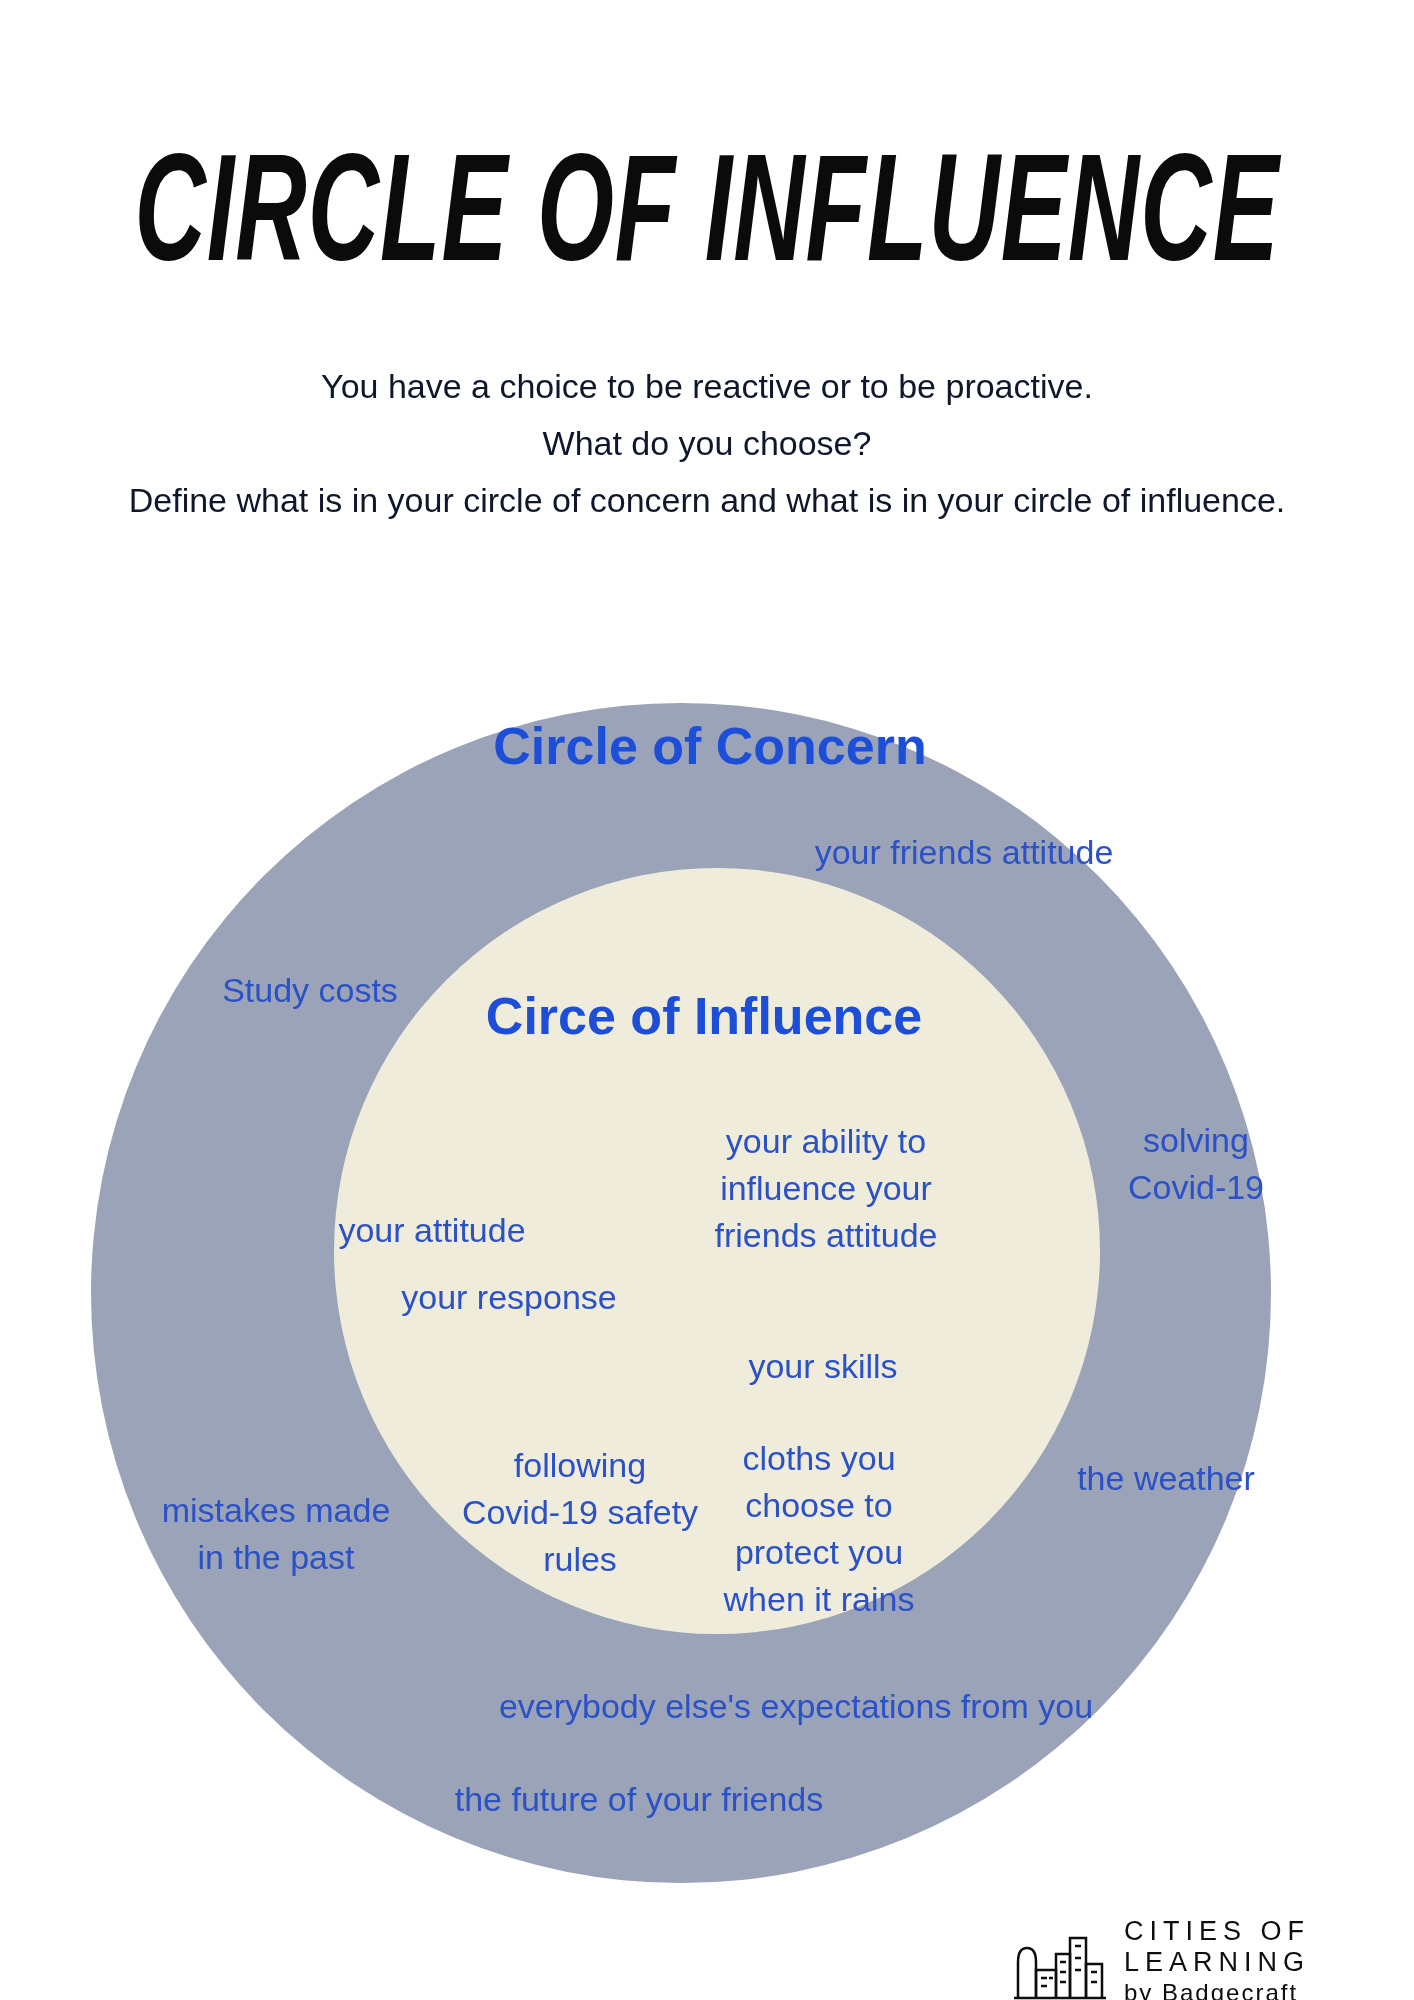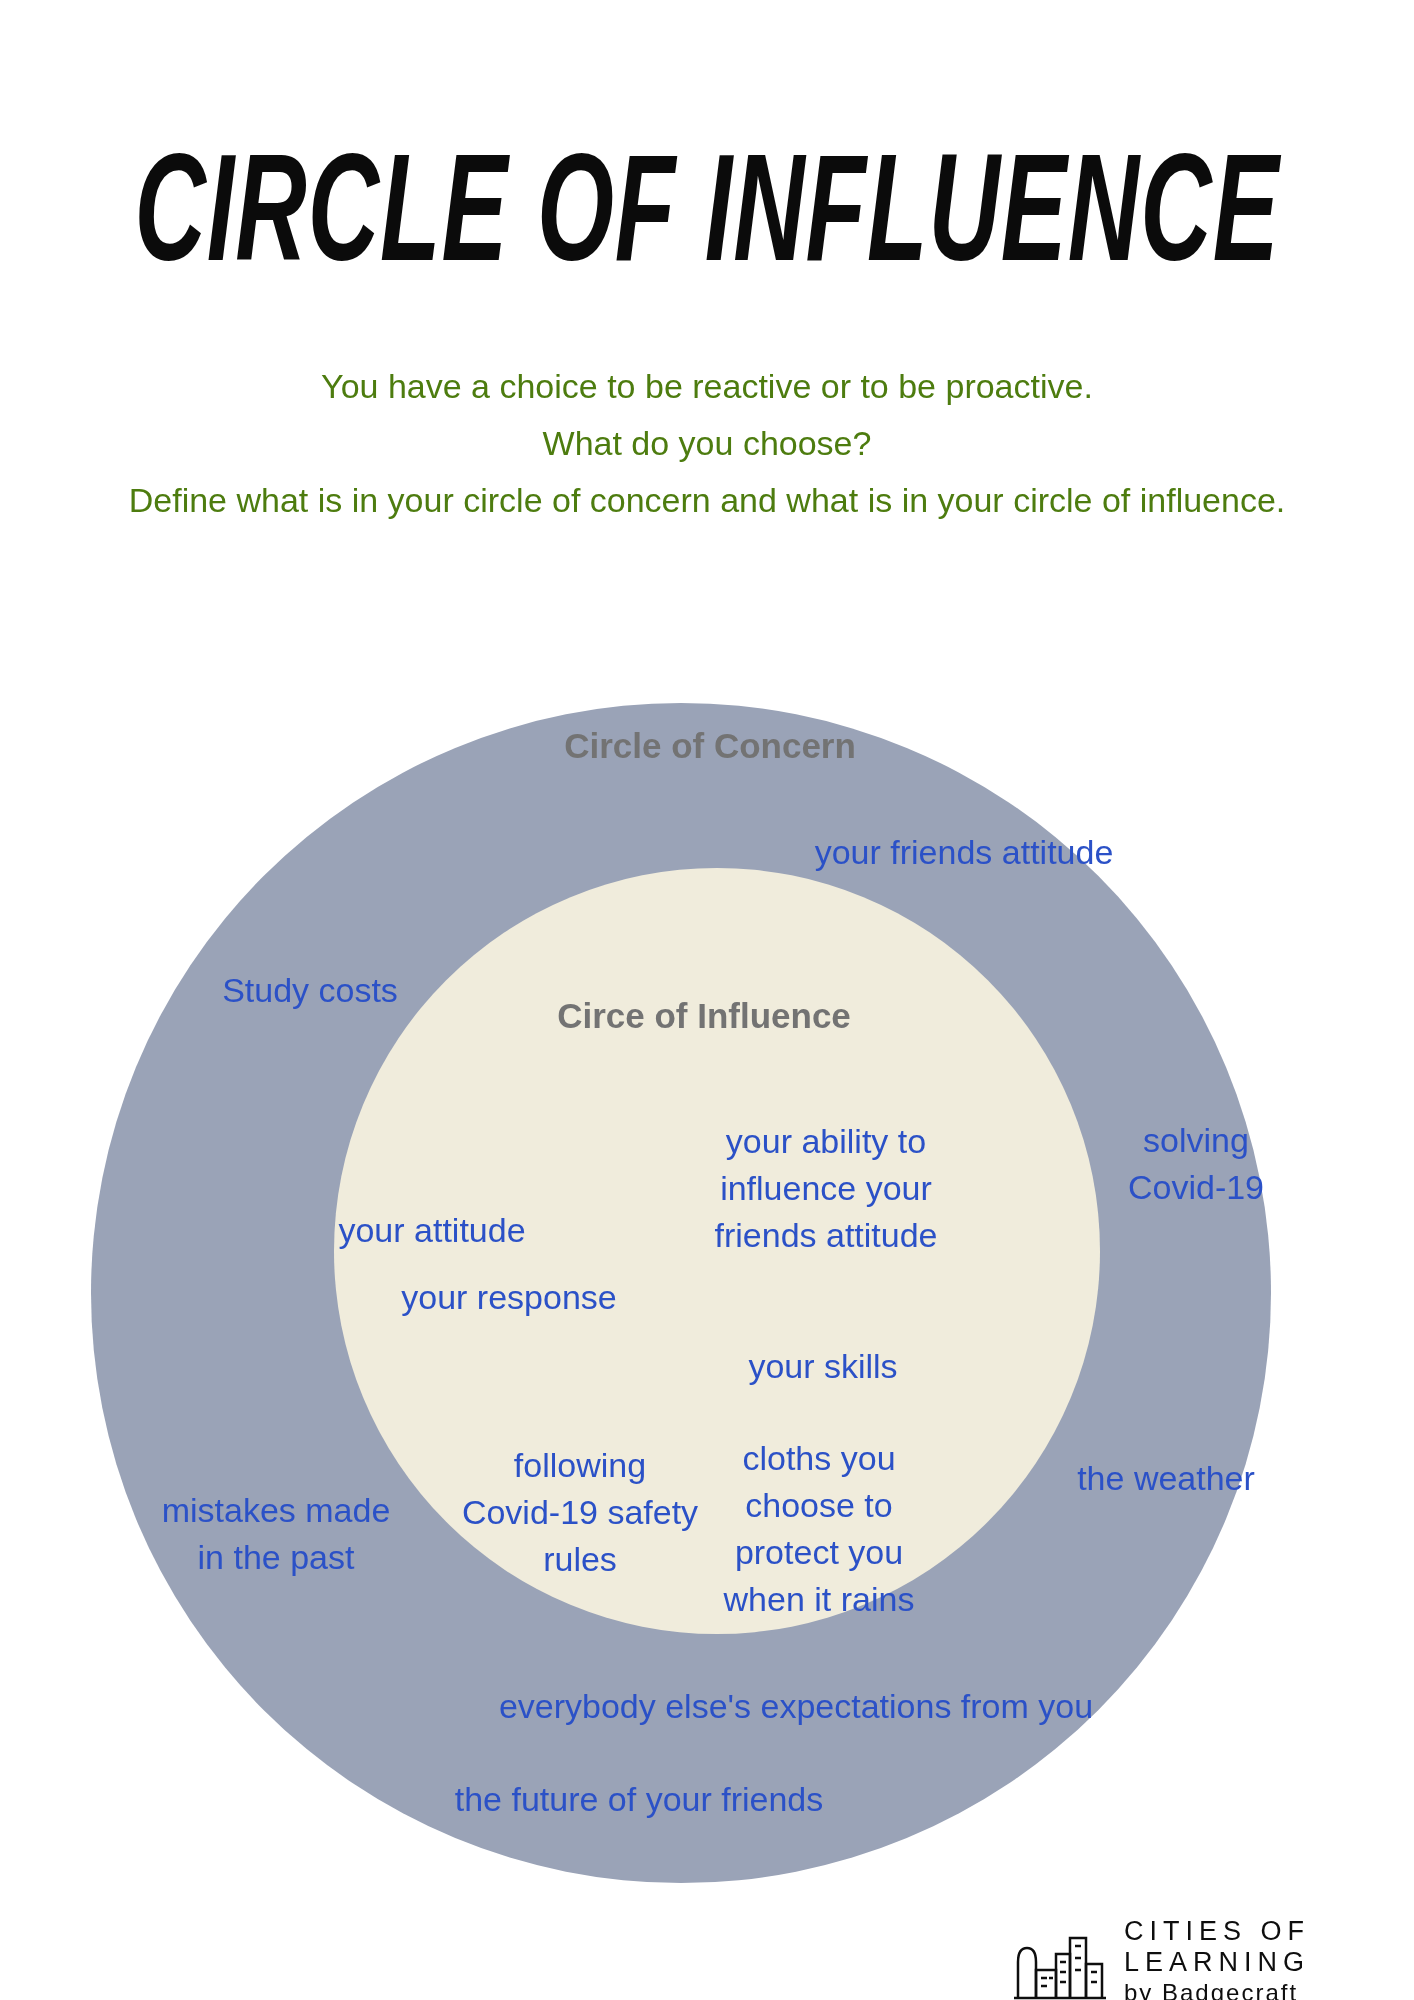--- a/index.html
+++ b/index.html
@@ -30,7 +30,7 @@
     text-align:center;
     font-size:34px;
     line-height:57px;
-    color:#4d7c0f;
+    color:#0f172a;
   }
   .outer-circle{
     position:absolute;

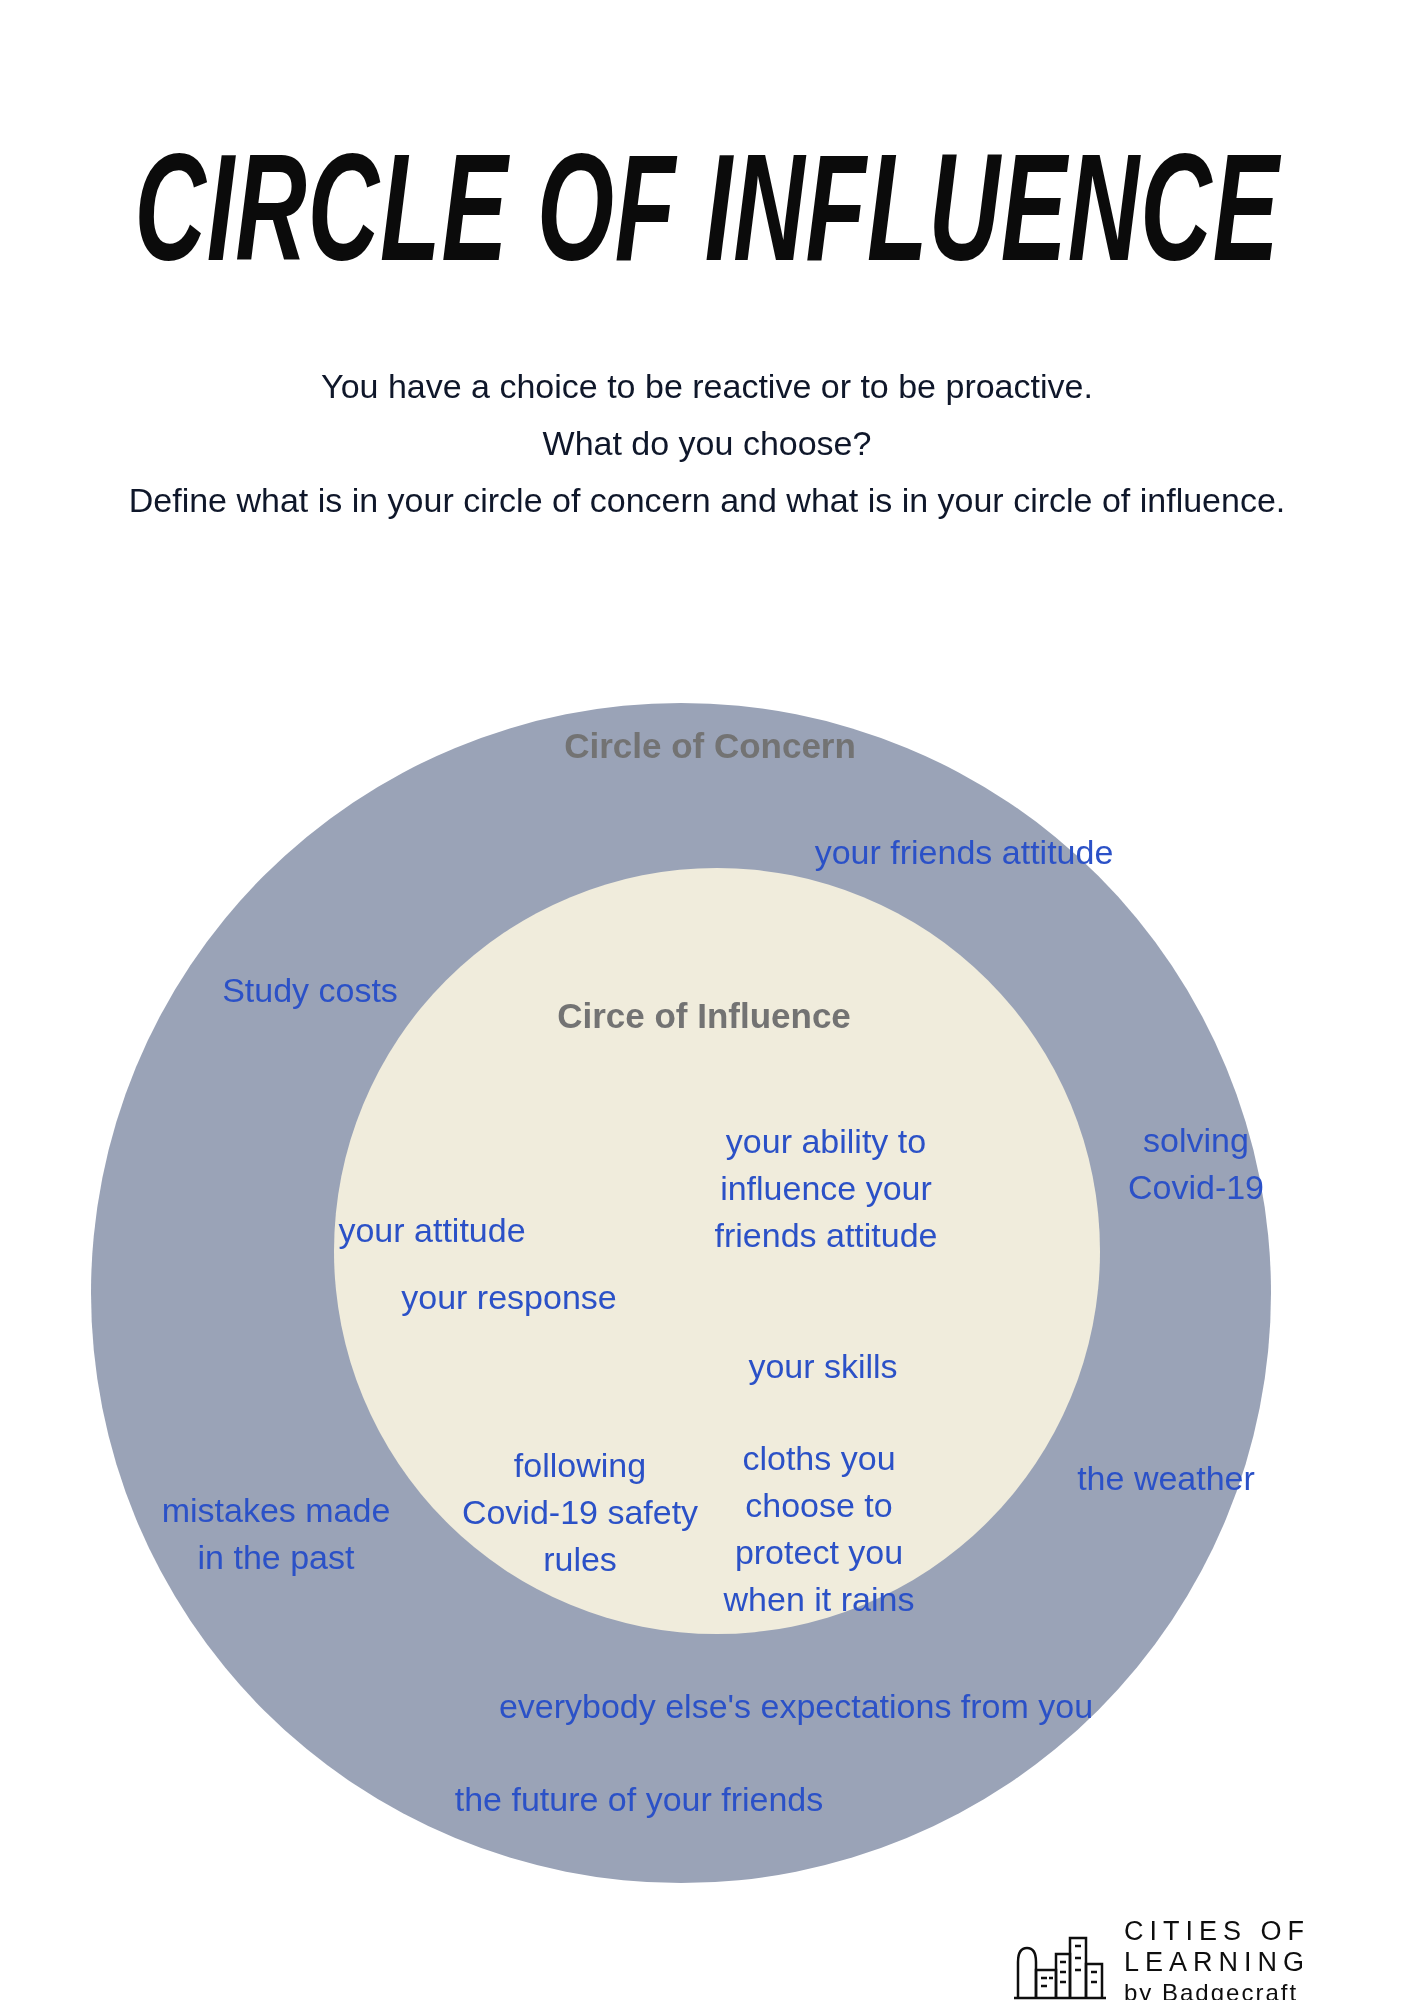--- a/index.html
+++ b/index.html
@@ -49,9 +49,9 @@
   .circle-label{
     position:absolute;
     transform:translate(-50%,-50%);
-    font-size:35px;
+    font-size:52px;
     font-weight:bold;
-    color:#737373;
+    color:#1d4ed8;
     white-space:nowrap;
   }
   .l-concern{left:710px; top:746px;}

